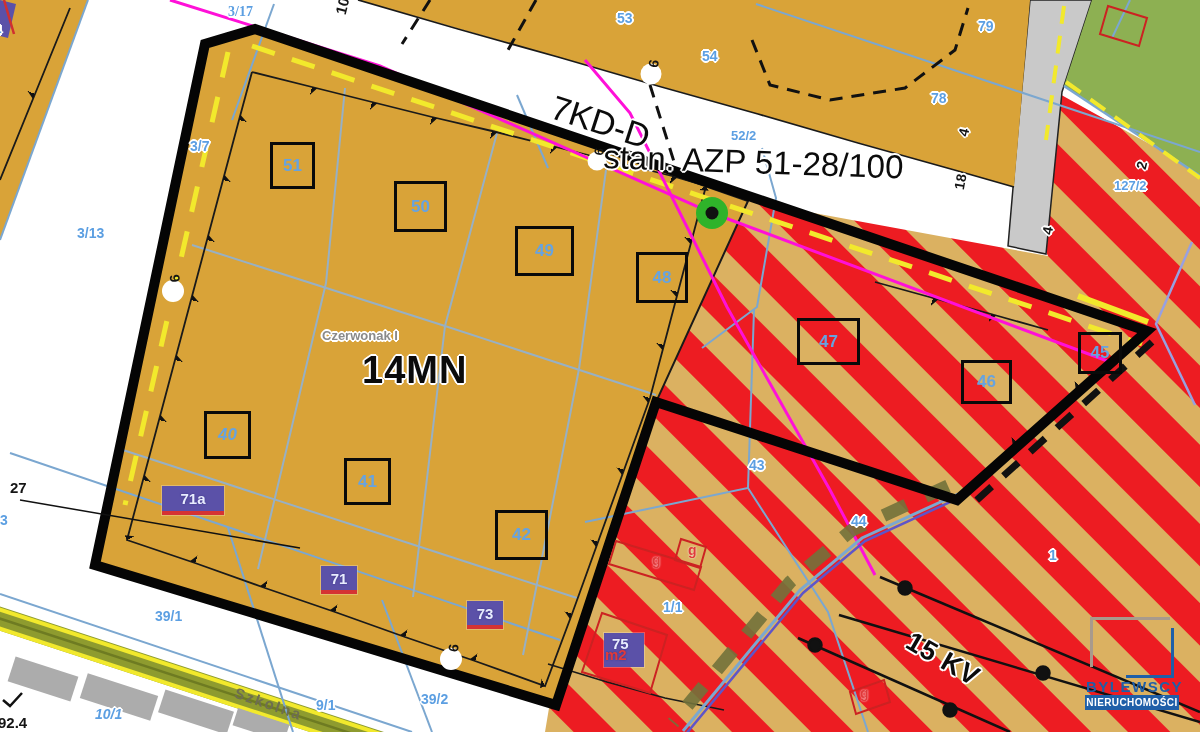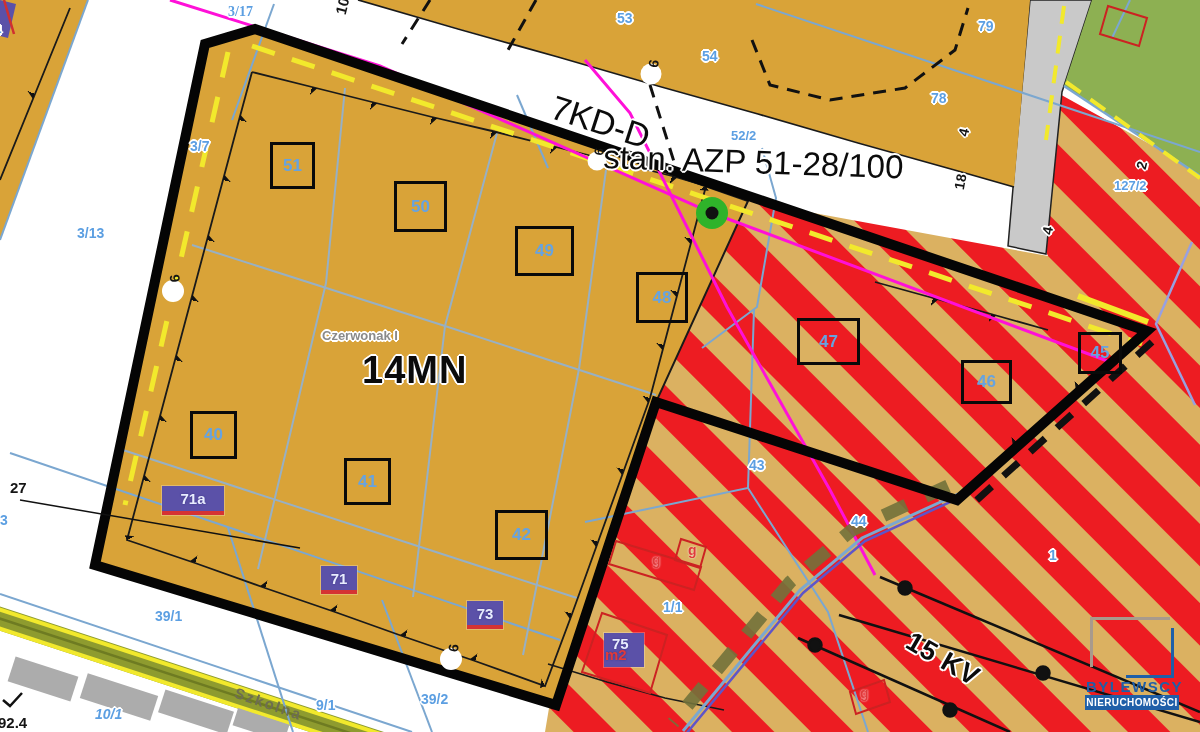--- a/index.html
+++ b/index.html
@@ -184,7 +184,7 @@
 <div class="psq" style="left:515px;top:226px;width:53px;height:44px;">
       <span>49</span>
     </div>
-<div class="psq" style="left:636px;top:272px;width:46px;height:45px;">
+<div class="psq" style="left:636px;top:252px;width:46px;height:45px;">
       <span>48</span>
     </div>
 <div class="psq" style="left:797px;top:318px;width:57px;height:41px;">

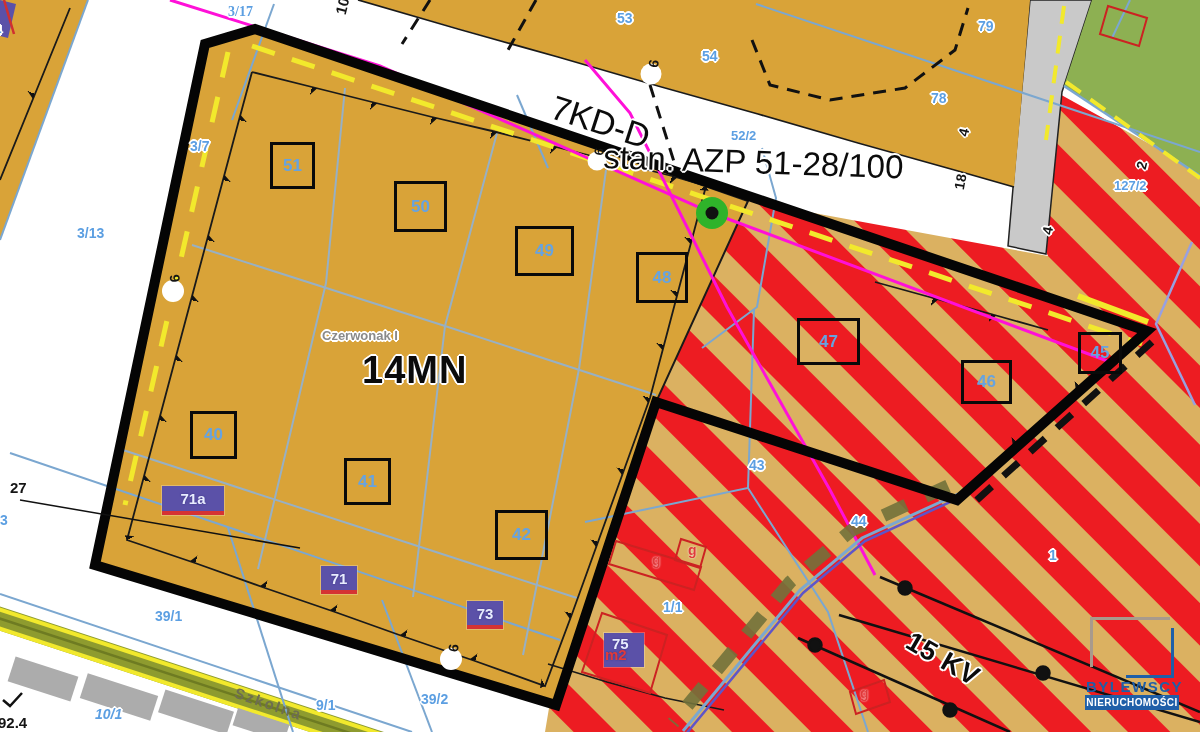--- a/index.html
+++ b/index.html
@@ -196,7 +196,7 @@
 <div class="psq" style="left:1078px;top:332px;width:38px;height:36px;">
       <span>45</span>
     </div>
-<div class="psq" style="left:190px;top:411px;width:41px;height:42px;">
+<div class="psq" style="left:204px;top:411px;width:41px;height:42px;font-style:italic;">
       <span>40</span>
     </div>
 <div class="psq" style="left:344px;top:458px;width:41px;height:41px;">

